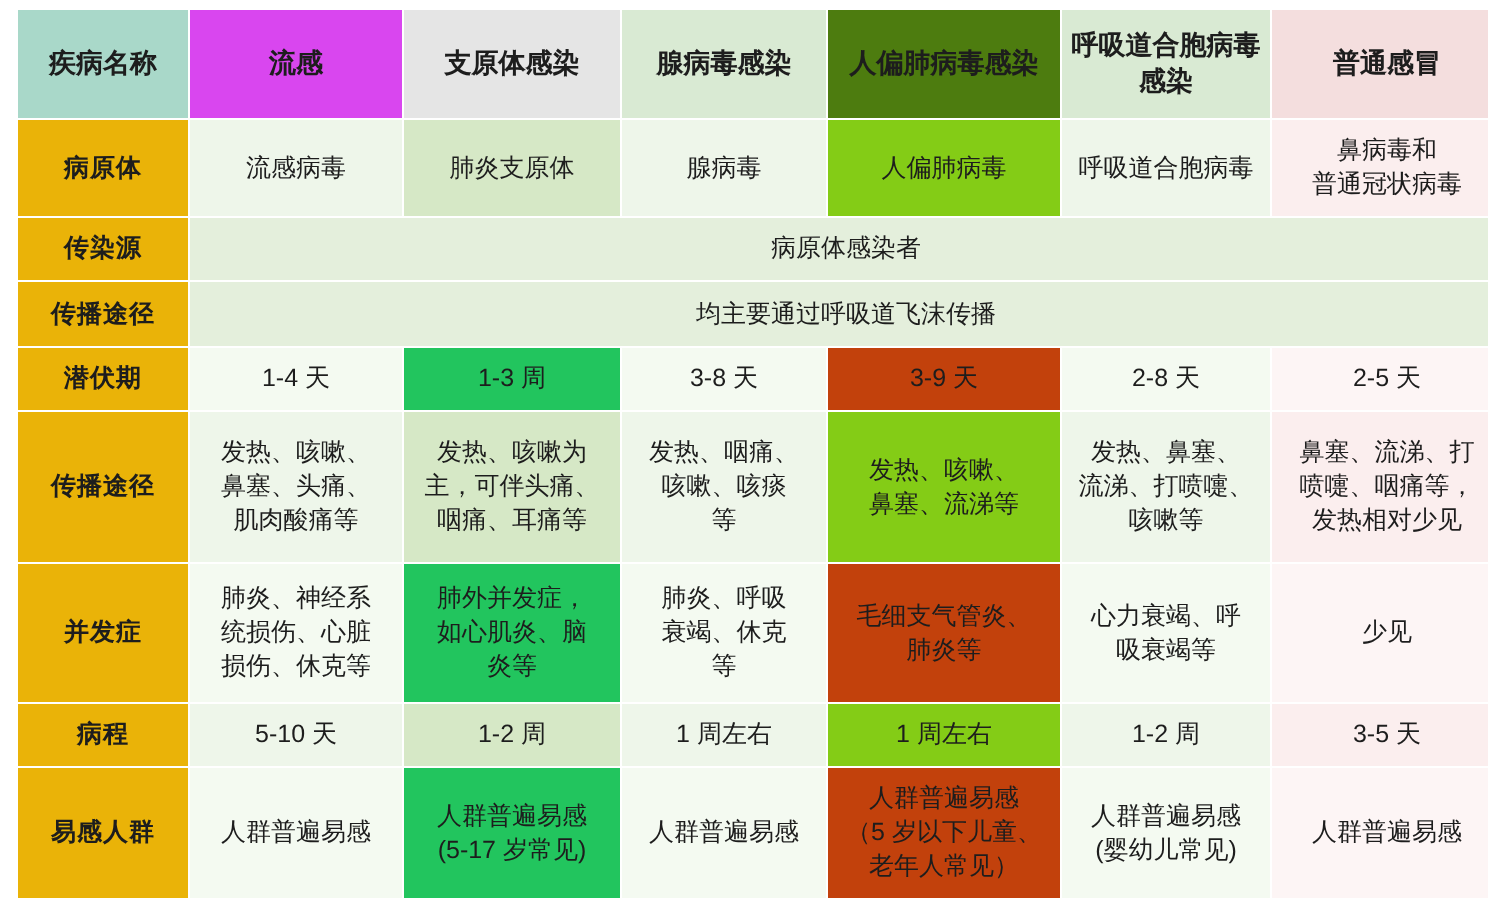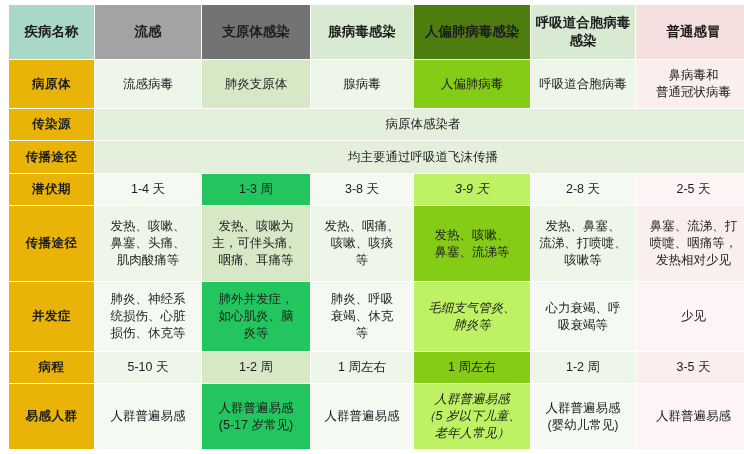--- a/index.html
+++ b/index.html
@@ -51,7 +51,7 @@
     height: 46px;
   }
   td.h-corner { background: #a9d8c9; color:#123f35; }
-  td.h-1 { background: #a3a3a3; color:#1d3d1d; }
+  td.h-1 { background: #d946ef; color:#1d3d1d; }
   td.h-2 { background: #737373; color:#1d3d1d; }
   td.h-3 { background: #d9ead3; color:#1d3d1d; }
   td.h-4 { background: #4d7c0f; color:#4a3b00; }

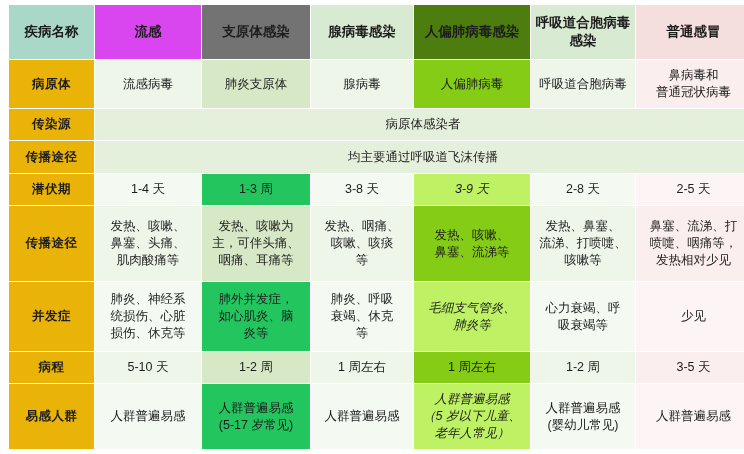--- a/index.html
+++ b/index.html
@@ -52,7 +52,7 @@
   }
   td.h-corner { background: #a9d8c9; color:#123f35; }
   td.h-1 { background: #d946ef; color:#1d3d1d; }
-  td.h-2 { background: #737373; color:#1d3d1d; }
+  td.h-2 { background: #e5e5e5; color:#1d3d1d; }
   td.h-3 { background: #d9ead3; color:#1d3d1d; }
   td.h-4 { background: #4d7c0f; color:#4a3b00; }
   td.h-5 { background: #d9ead3; color:#1d3d1d; }

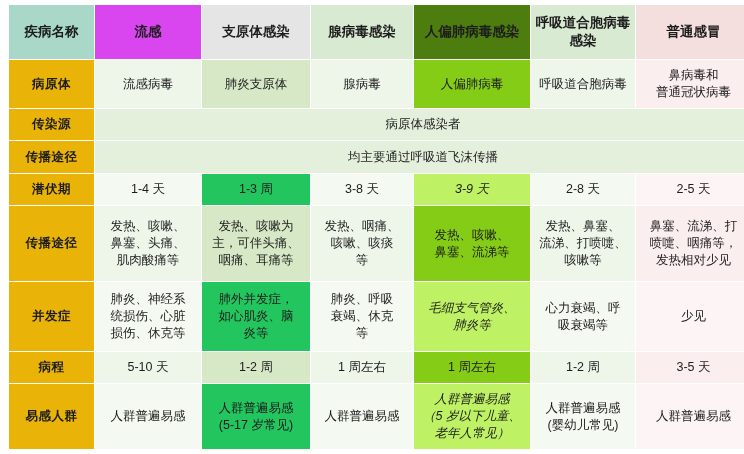--- a/index.html
+++ b/index.html
@@ -70,7 +70,7 @@
   td.c1.alt { background: #f4faf1; margin-top: 36px; }
   td.c2.alt { background: #22c55e; margin-left: 40px; }
   td.c3.alt { background: #f4faf1; }
-  td.c4.alt { background: #bef264; font-style: italic; }
+  td.c4.alt { background: #c2410c; }
   td.c5.alt { background: #f4faf1; }
   td.c6.alt { background: #fdf5f5; }
 

